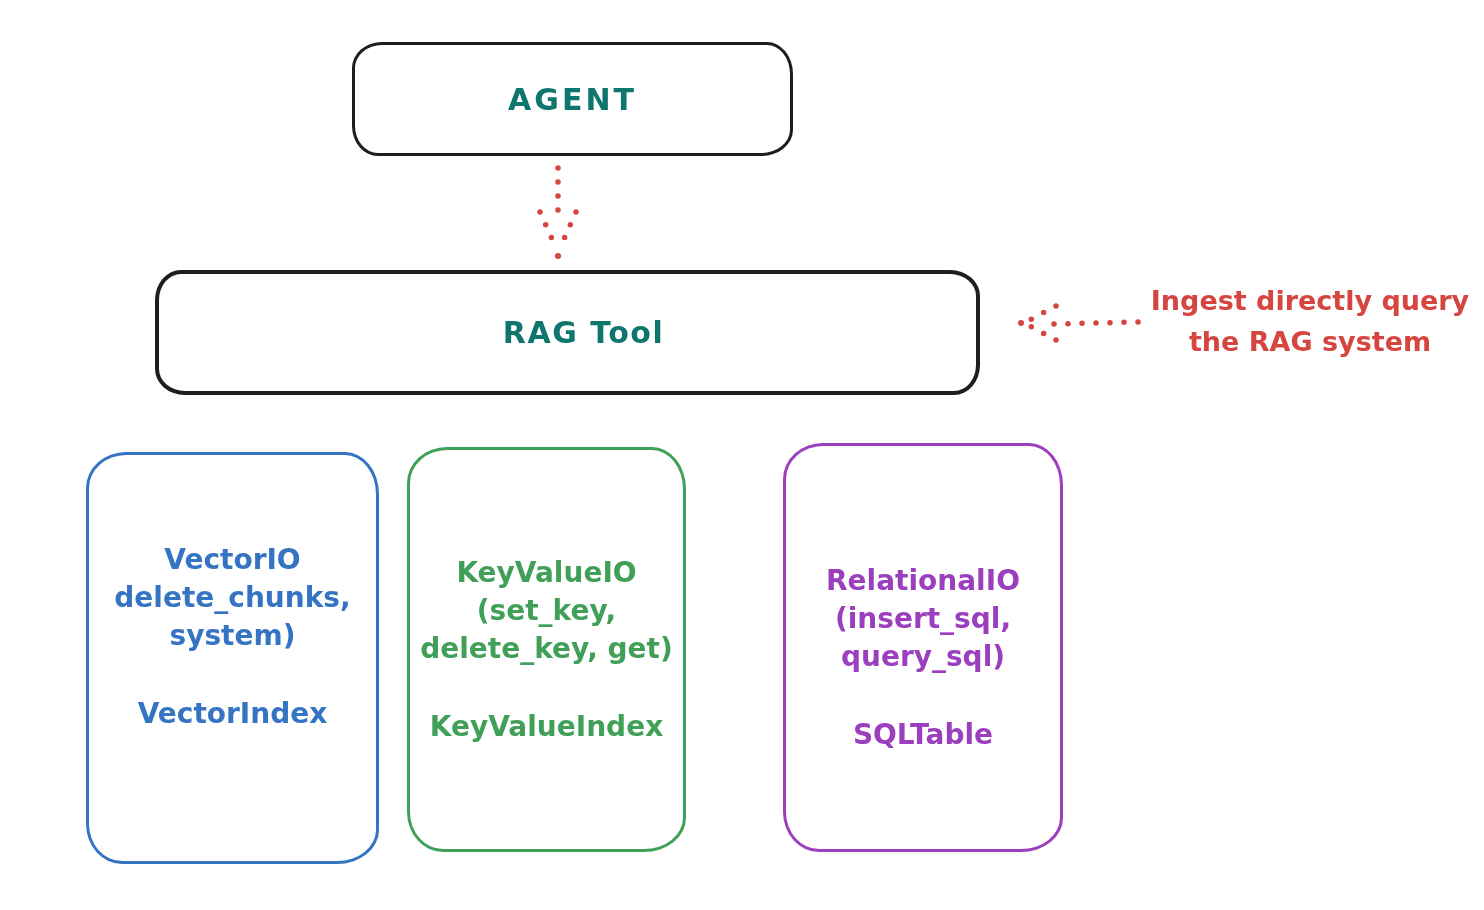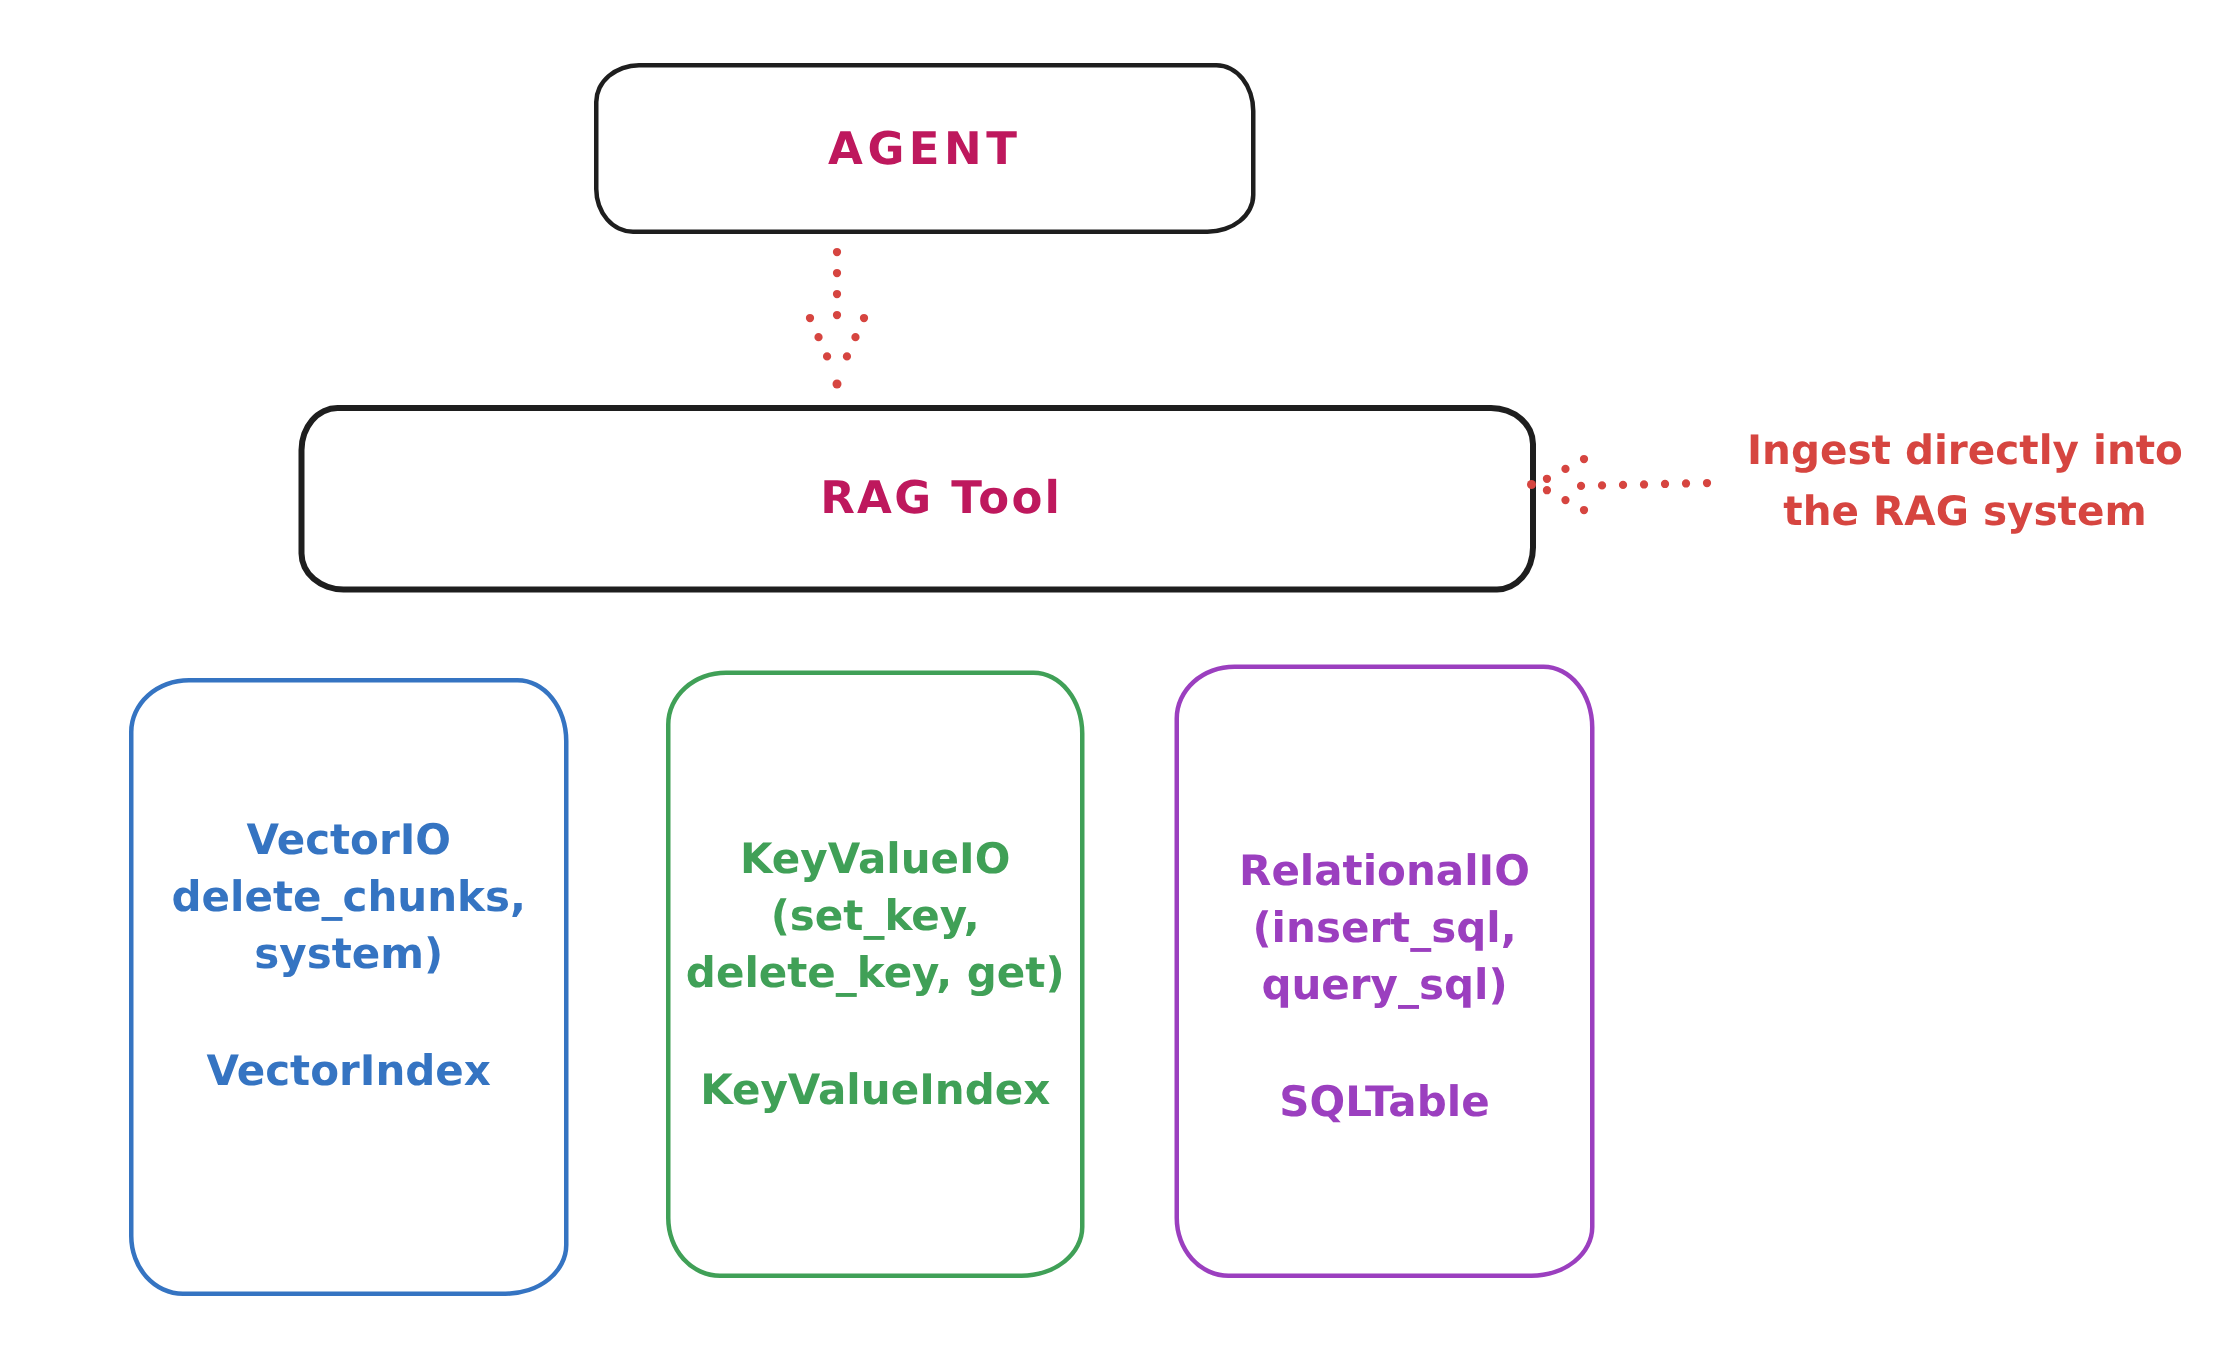--- a/index.html
+++ b/index.html
@@ -25,10 +25,9 @@
     display: flex;
     align-items: center;
     justify-content: center;
-    color: #be185d;
+    color: #0f766e;
     font-size: 30px;
     font-weight: 600;
-    margin-left: 44px;
   }
   #agent-box {
     left: 352px; top: 42px;

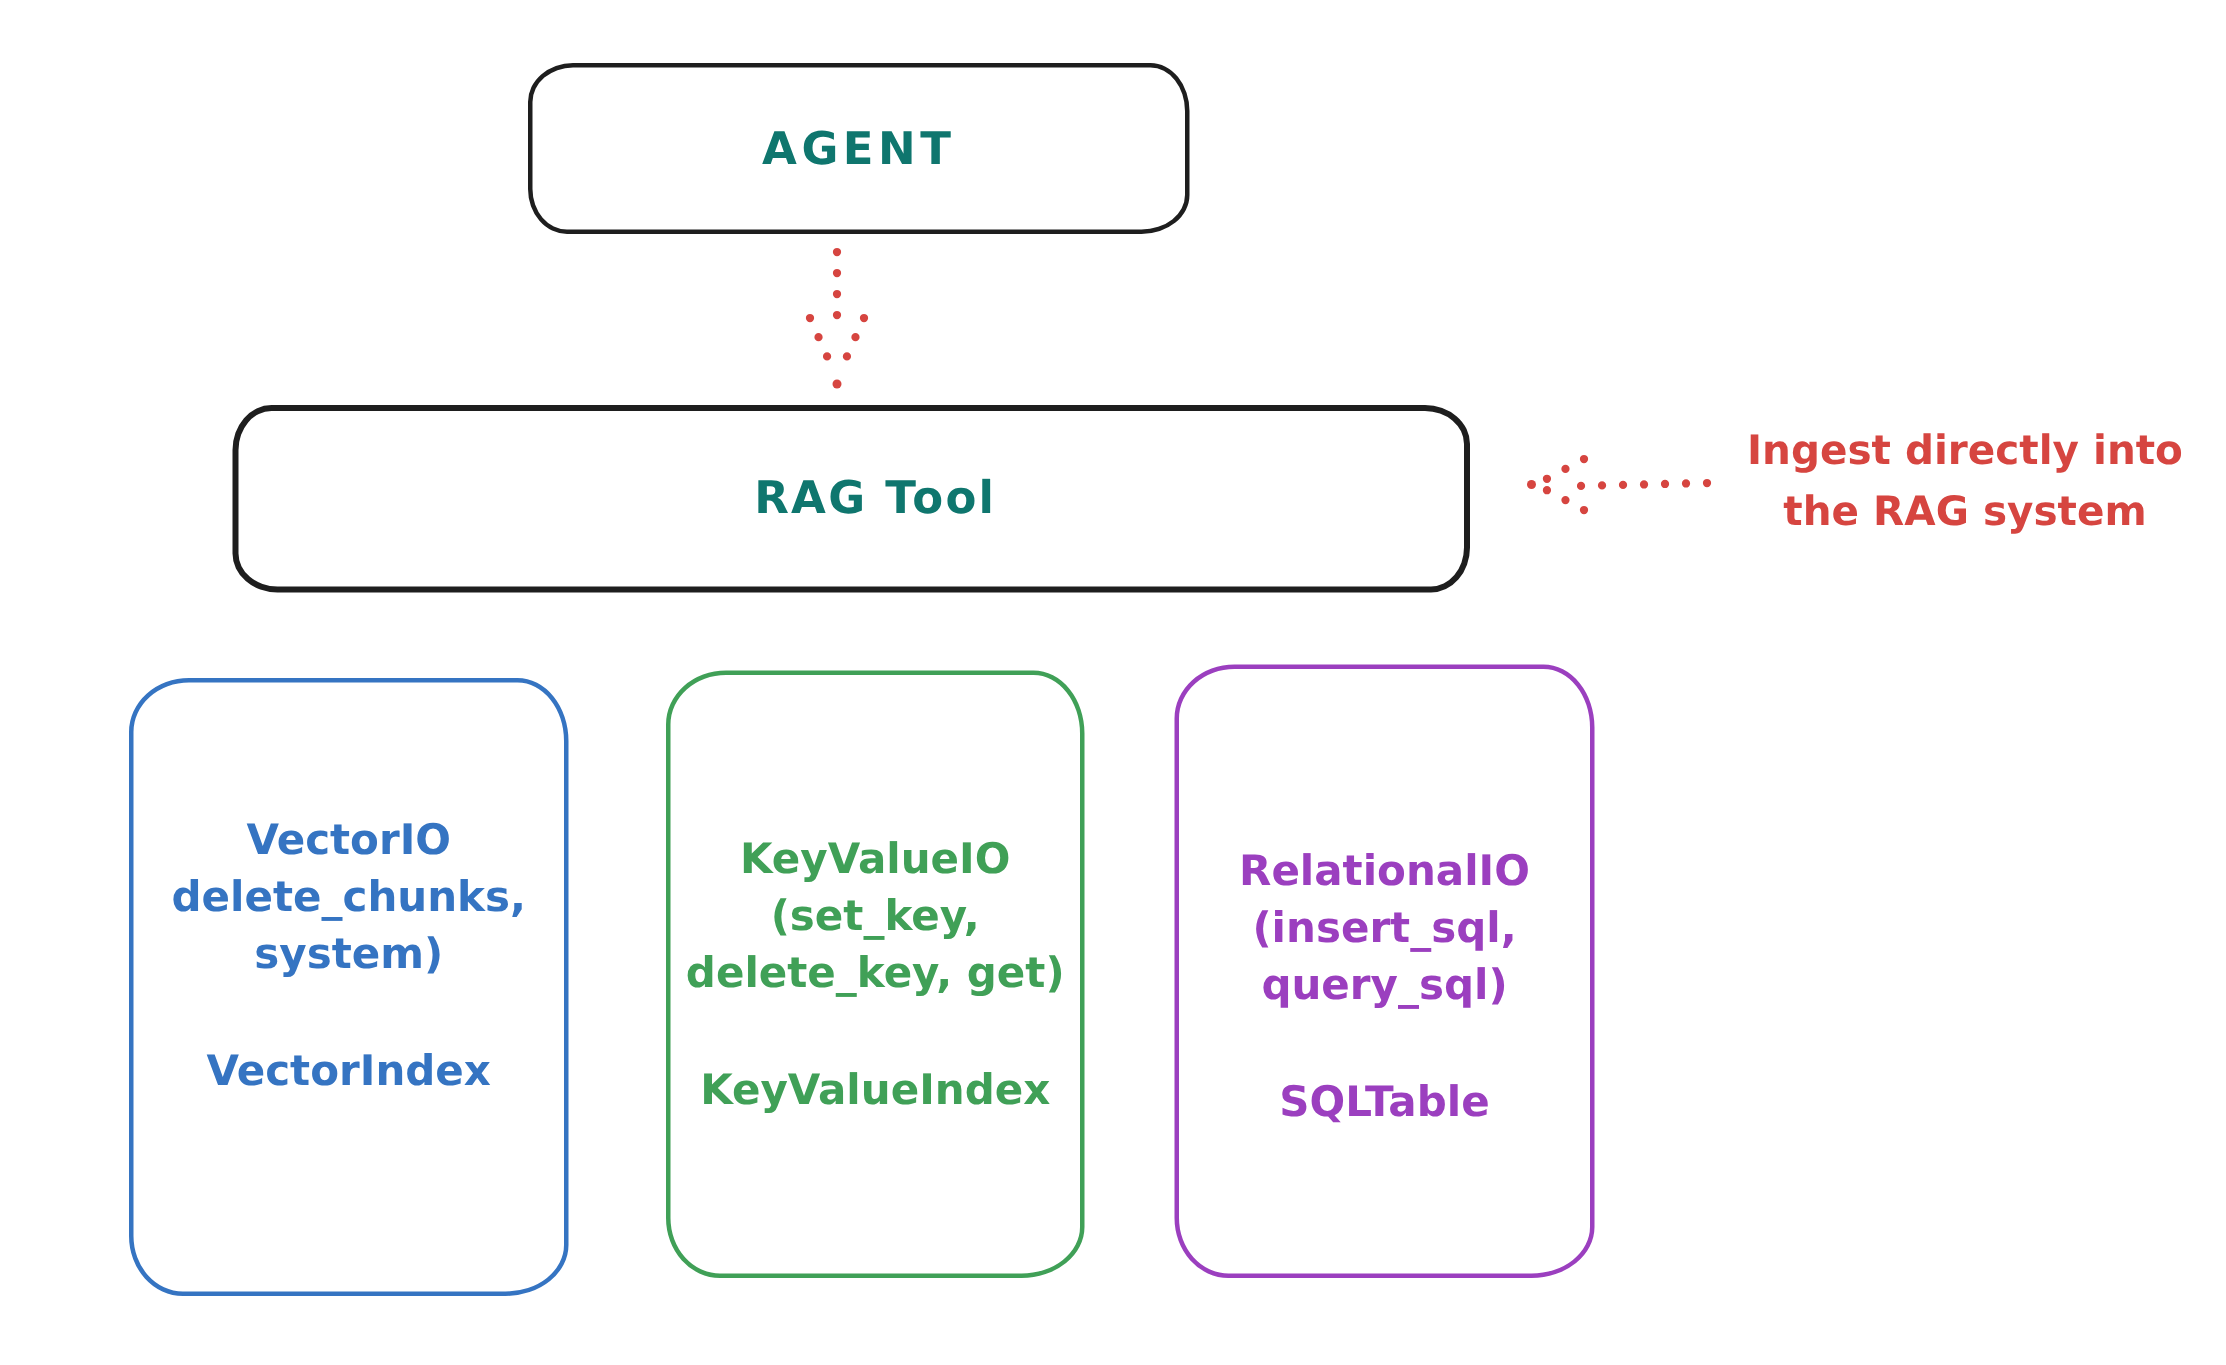--- a/index.html
+++ b/index.html
@@ -136,7 +136,7 @@
   </svg>
 
   <div id="ingest-annotation">
-    <span>Ingest directly into</span>
+    <span>Ingest directly query</span>
     <span>the RAG system</span>
   </div>
 

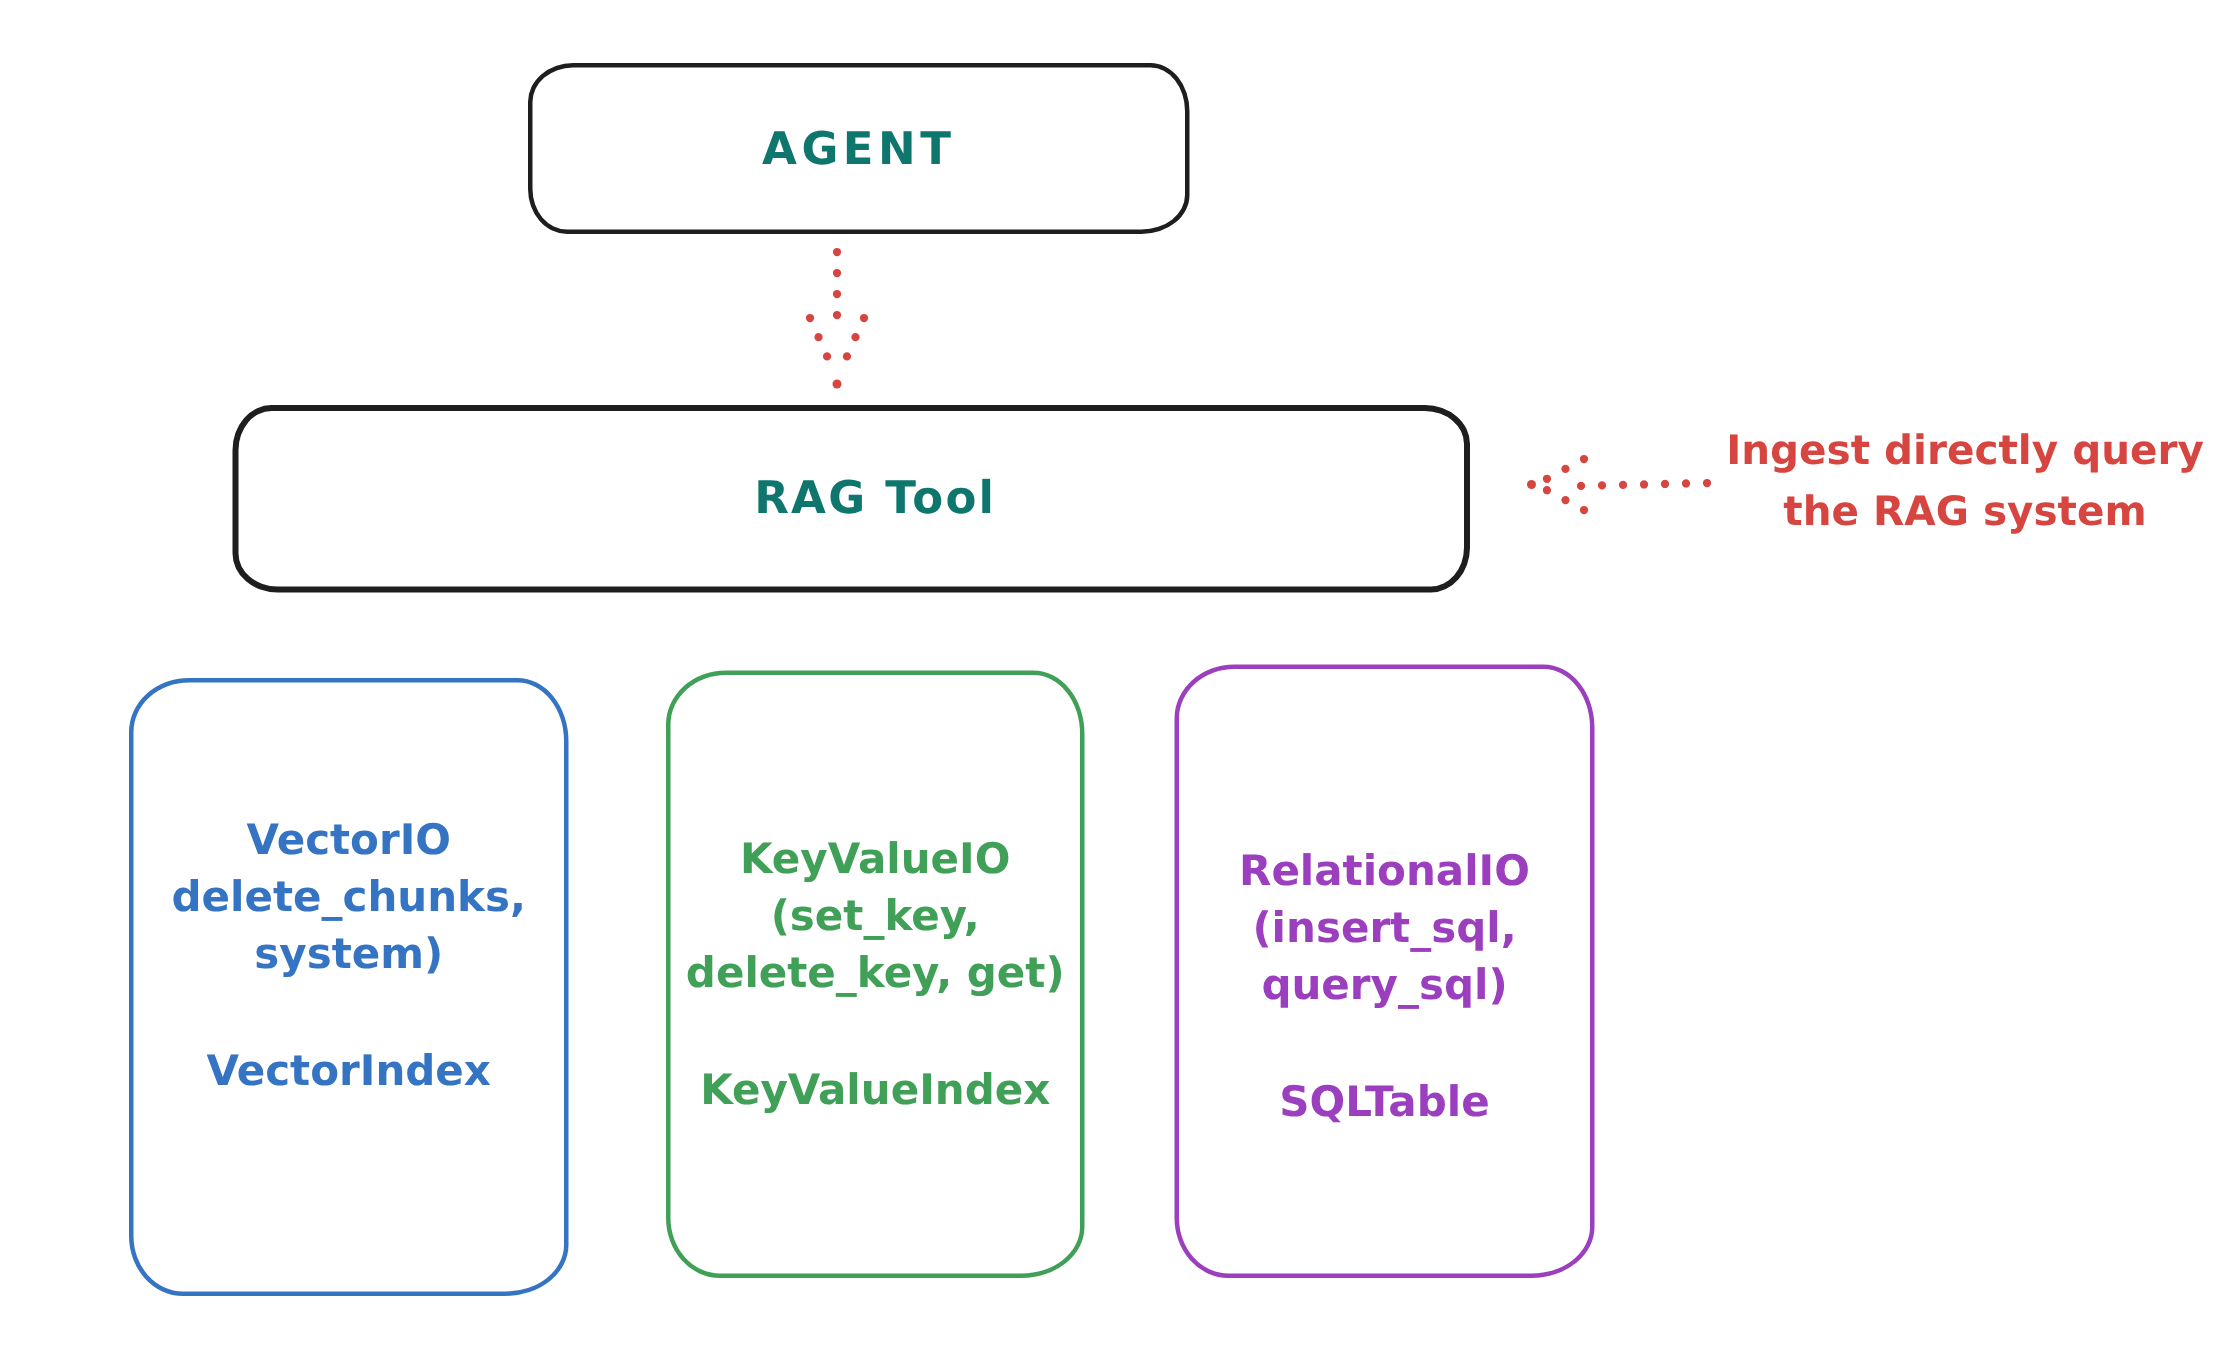--- a/index.html
+++ b/index.html
@@ -67,7 +67,7 @@
     padding-top: 86px;
   }
   #keyvalueio-box {
-    left: 444px; top: 447px;
+    left: 407px; top: 447px;
     width: 279px; height: 405px;
     color: #40a057;
     border-color: #40a057;

